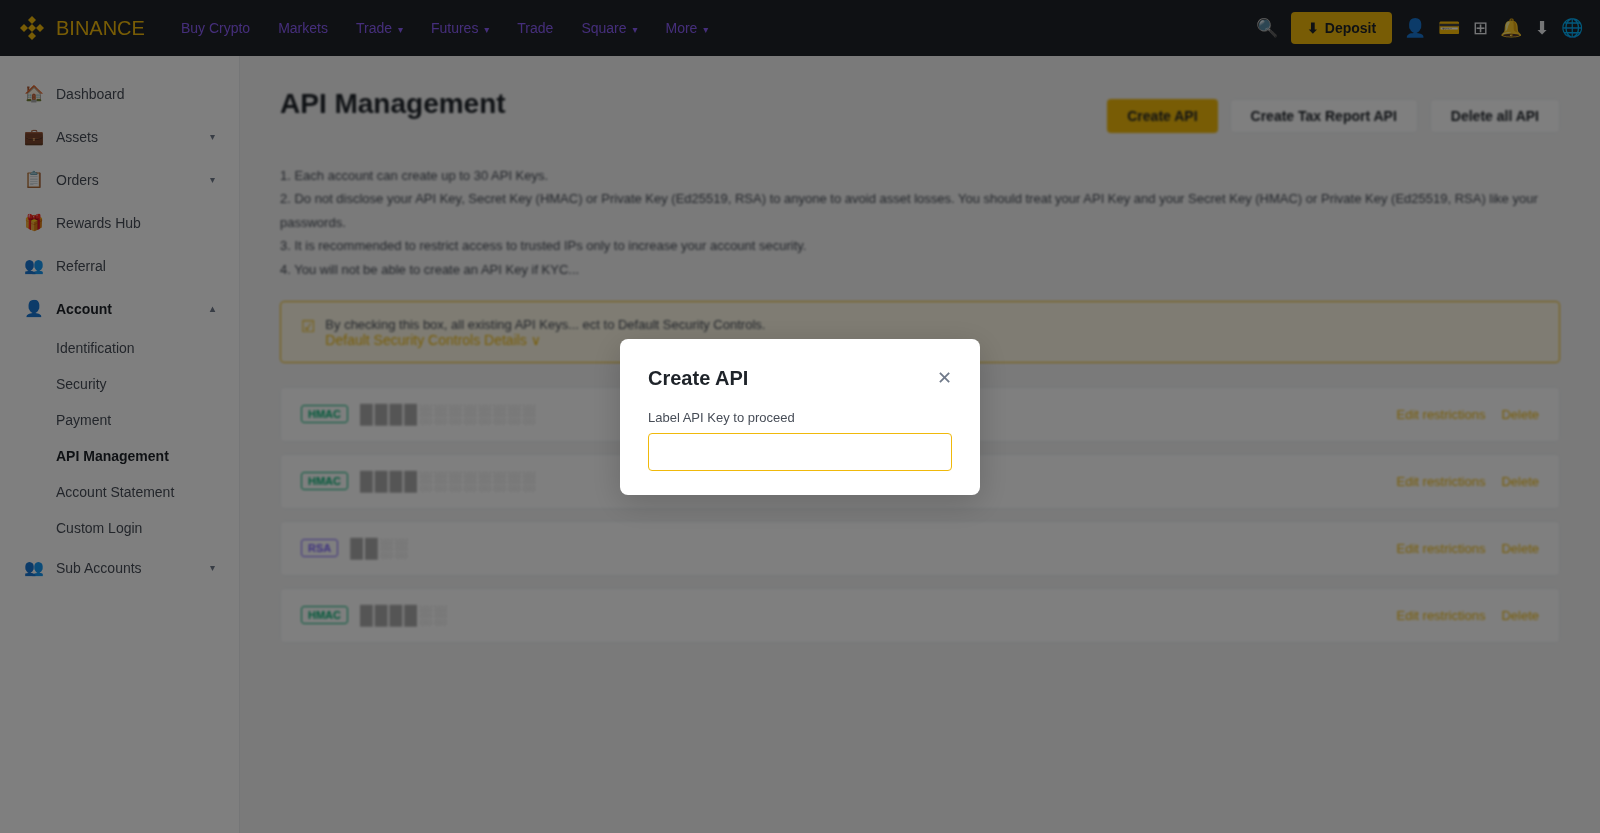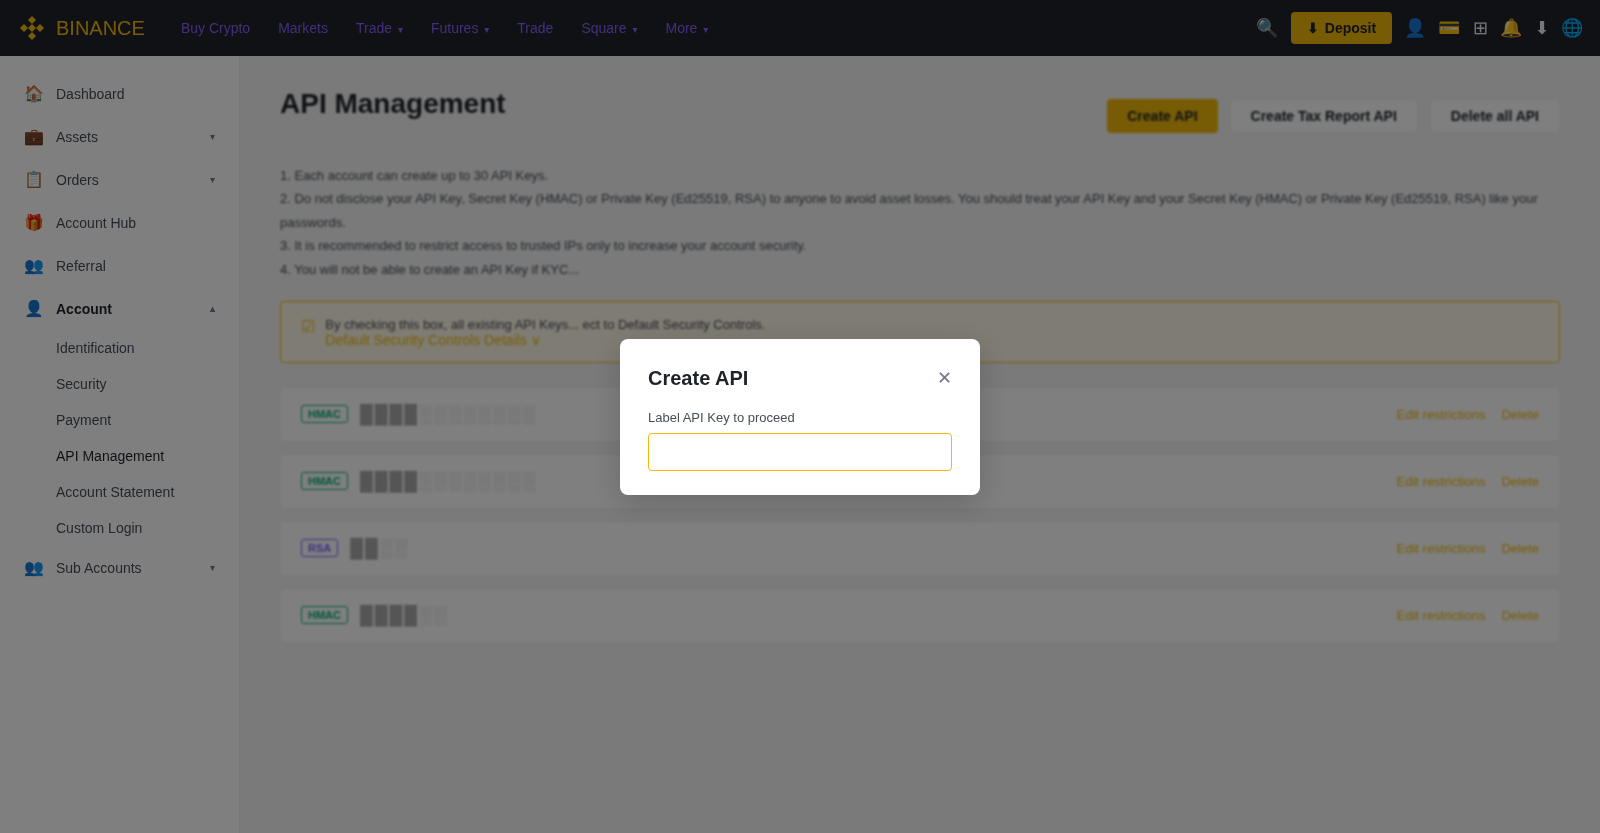--- a/index.html
+++ b/index.html
@@ -181,7 +181,7 @@
     </div>
     <div class="sidebar-item">
       <span class="sidebar-item-icon">🎁</span>
-      <span>Account Hub</span>
+      <span>Rewards Hub</span>
     </div>
     <div class="sidebar-item">
       <span class="sidebar-item-icon">👥</span>

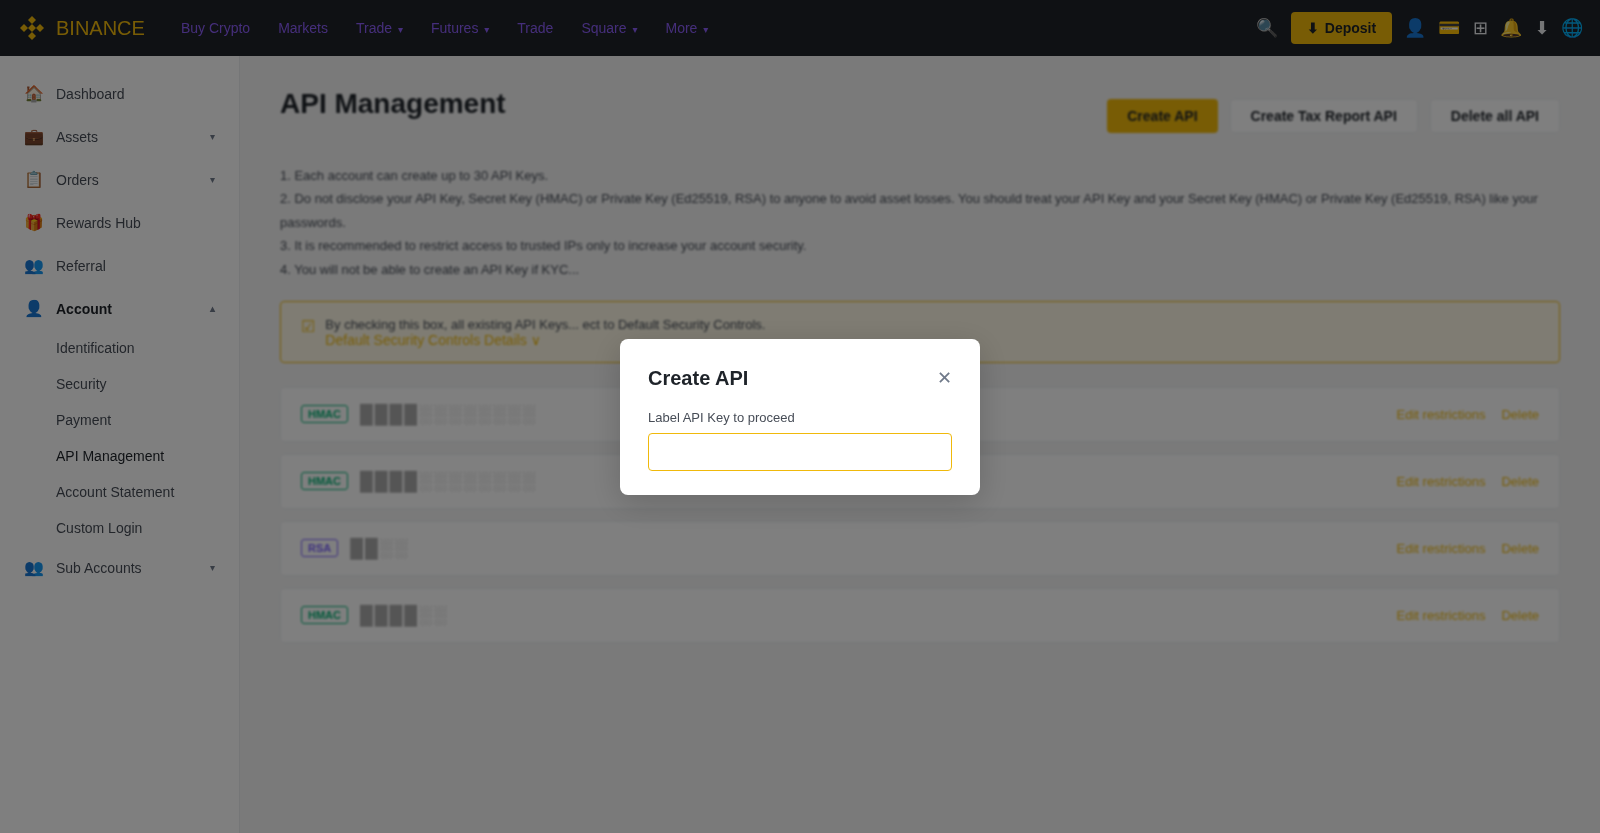--- a/index.html
+++ b/index.html
@@ -44,7 +44,7 @@
     .sidebar-sub-item {
       padding: 10px 16px 10px 0; cursor: pointer; color: #474d57; font-size: 14px;
     }
-    .sidebar-sub-item.active { font-weight: 400; color: #1e2329; }
+    .sidebar-sub-item.active { font-weight: 700; color: #1e2329; }
 
     
     .main { margin-left: 240px; padding: 32px 40px; flex: 1; }

